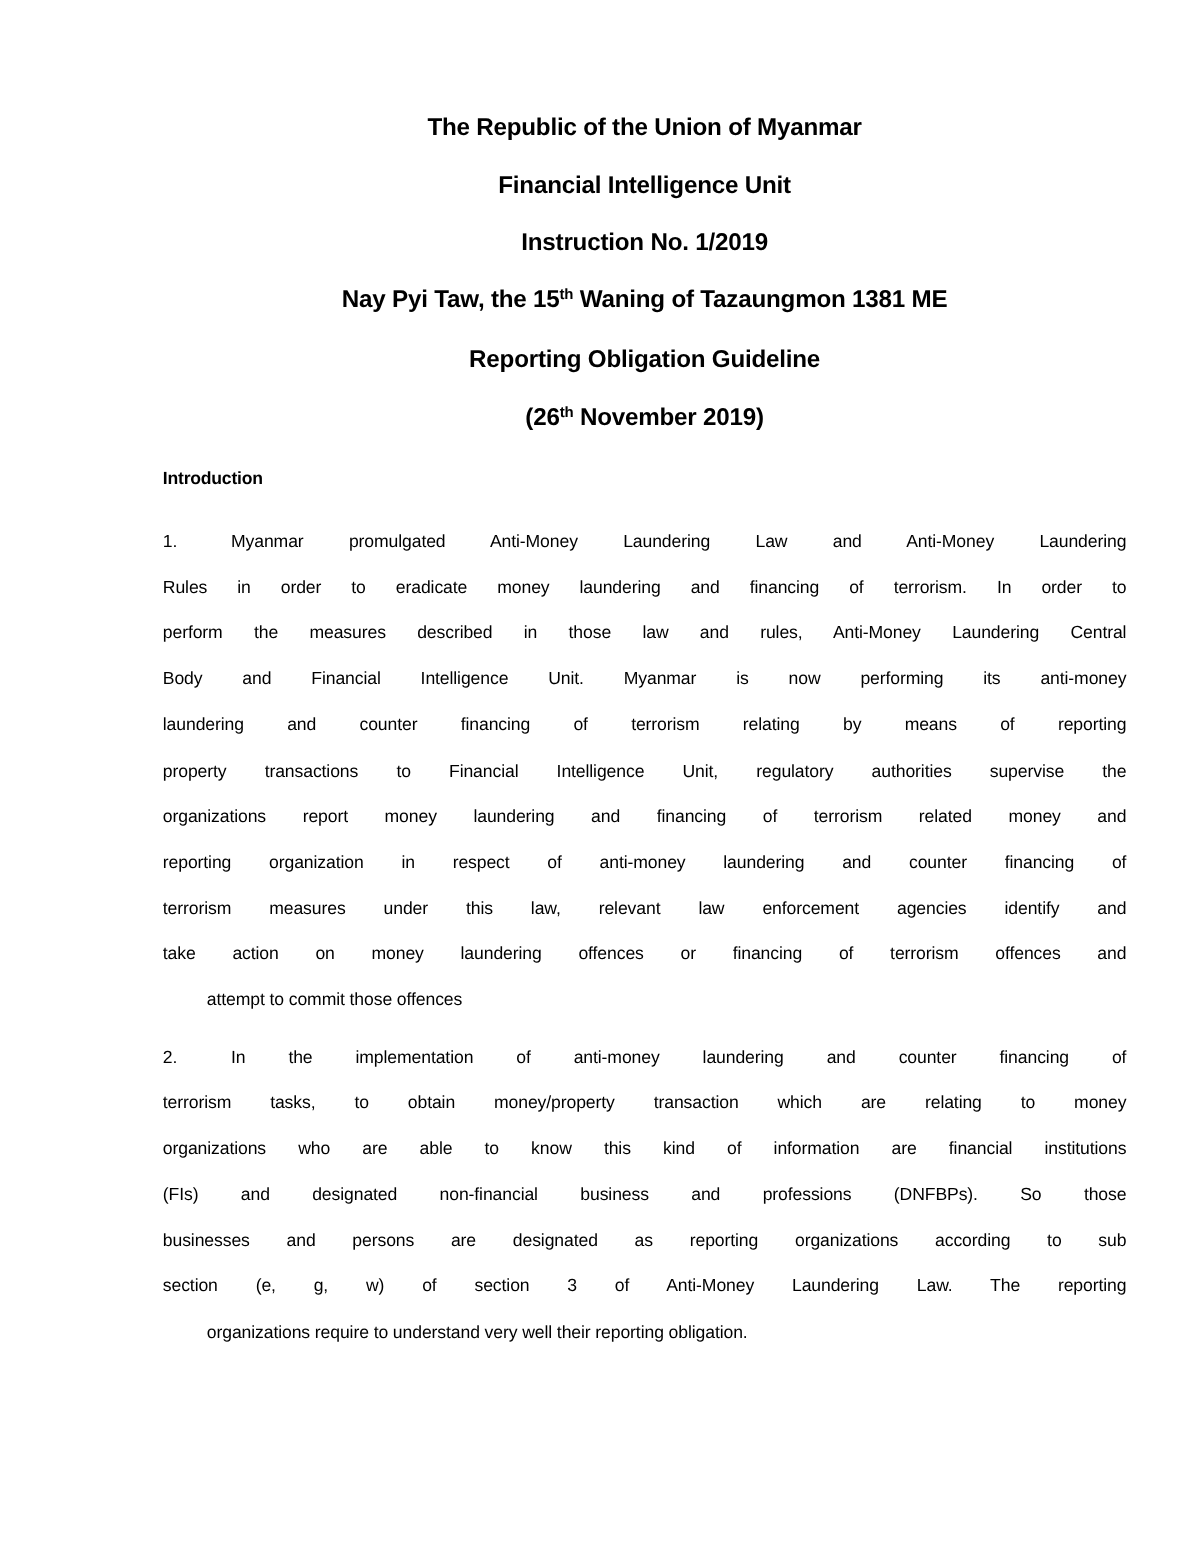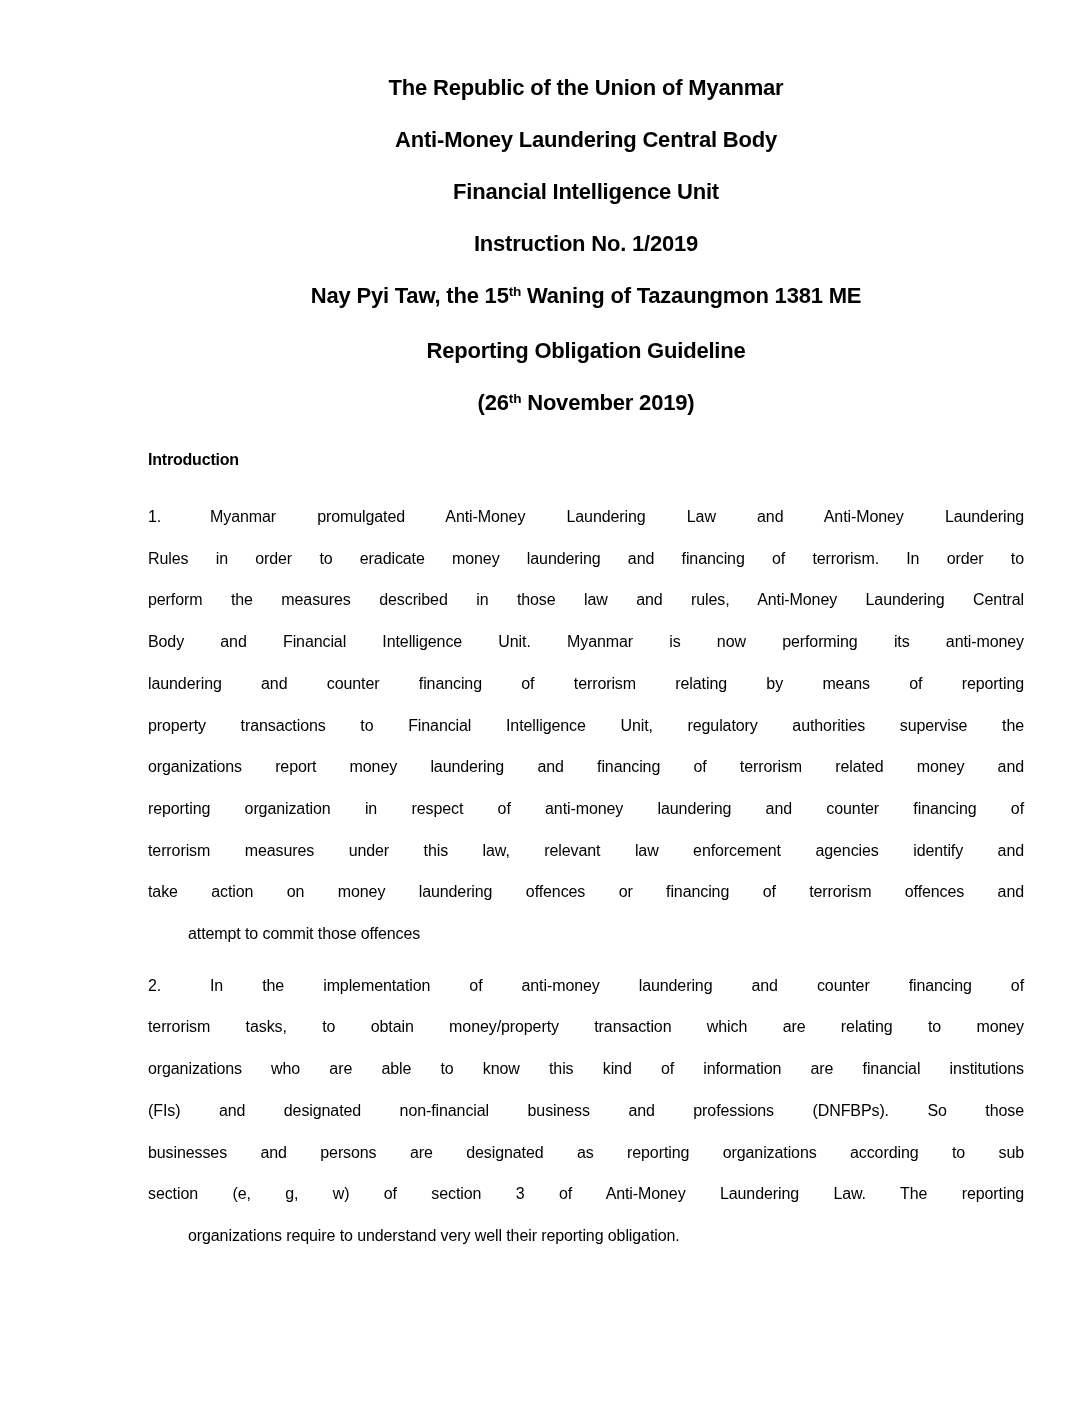--- a/index.html
+++ b/index.html
@@ -23,7 +23,7 @@
     width: 876px;
   }
   .headings {
-    padding-top: 62px;
+    padding-top: 90px;
   }
   .doc-heading {
     font-size: 22px;

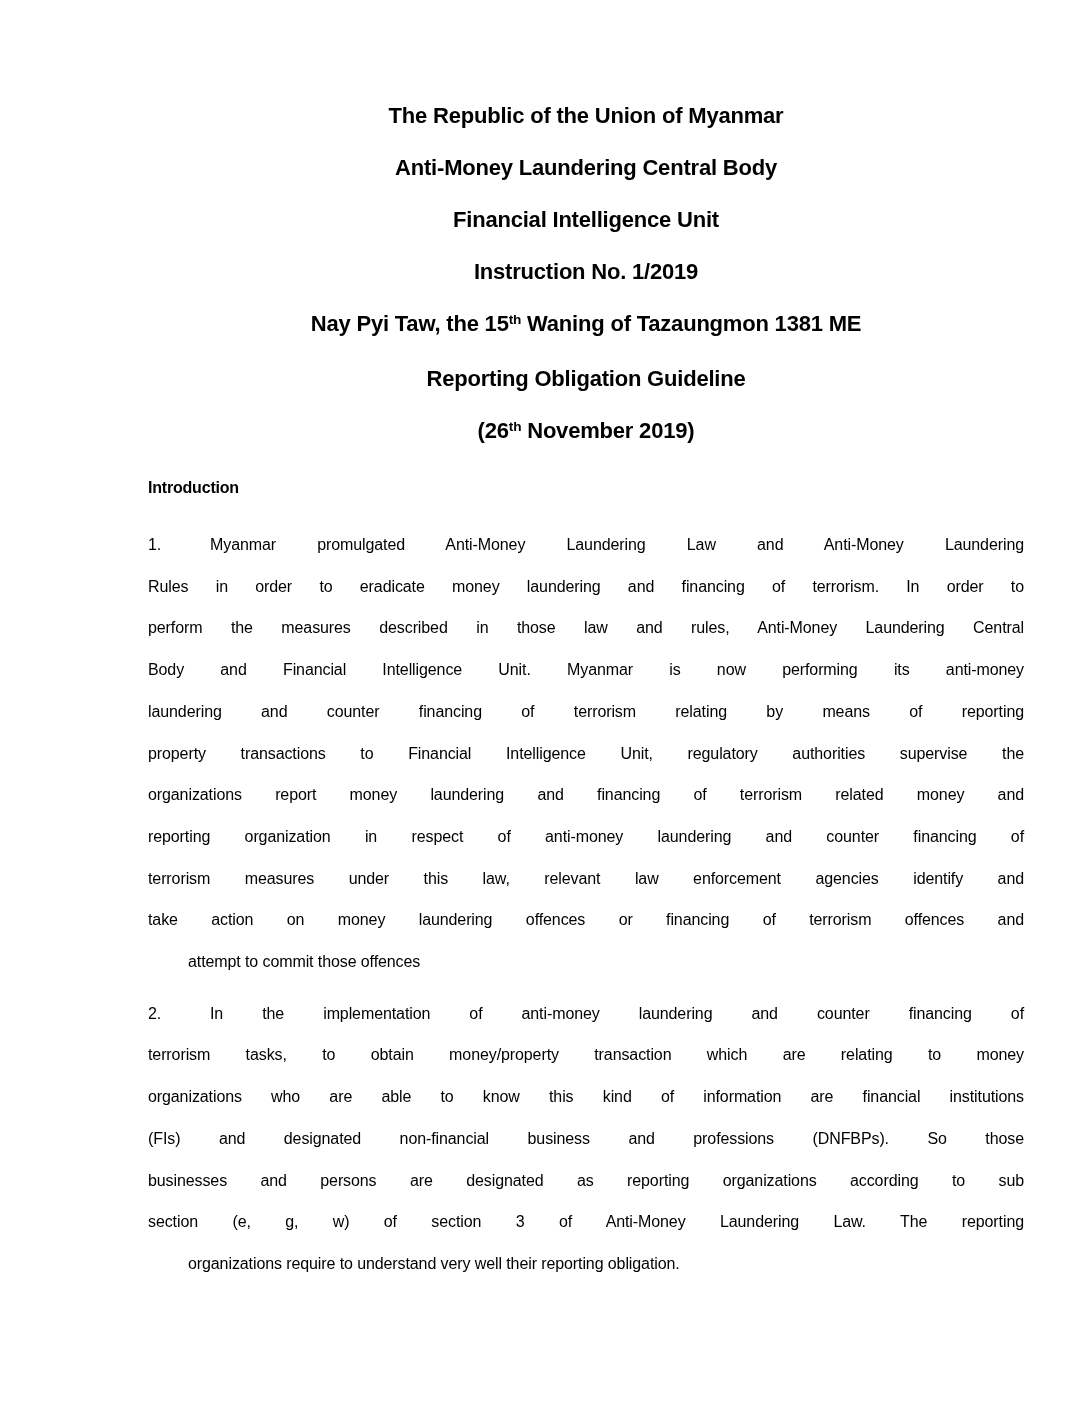--- a/index.html
+++ b/index.html
@@ -73,7 +73,6 @@
 
     <div class="headings">
       <div class="doc-heading">The Republic of the Union of Myanmar</div>
-      <div class="doc-heading">Anti-Money Laundering Central Body</div>
       <div class="doc-heading">Financial Intelligence Unit</div>
       <div class="doc-heading">Instruction No. 1/2019</div>
       <div class="doc-heading"><span>Nay Pyi Taw, the 15</span><span class="sup">th</span><span> Waning of Tazaungmon 1381 ME</span></div>

